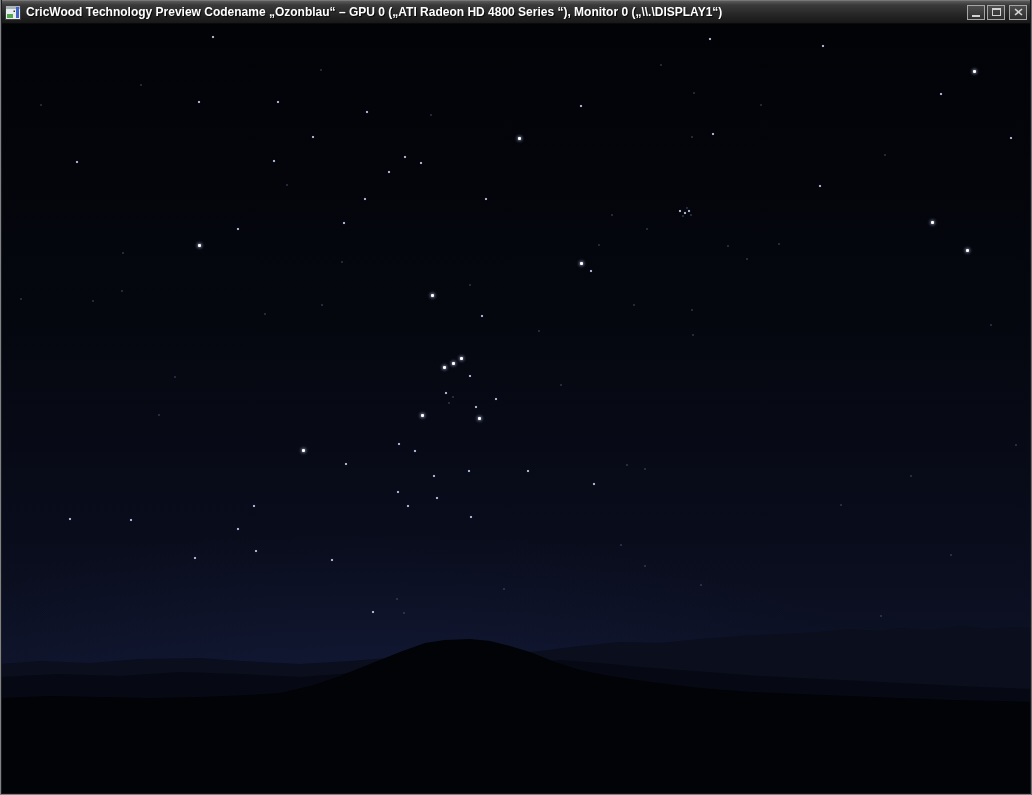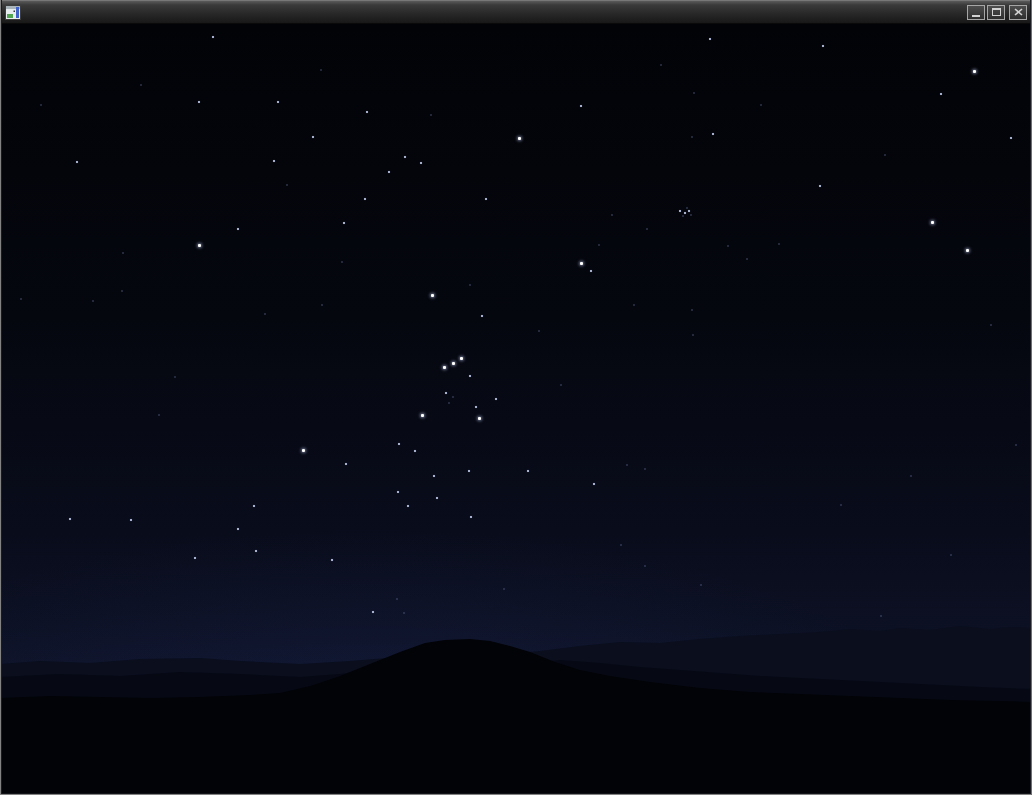--- a/index.html
+++ b/index.html
@@ -92,6 +92,7 @@
       <rect x="2" y="9" width="6" height="4" fill="#52a452"></rect>
       <rect x="8.5" y="5.5" width="1.5" height="1.5" fill="#333"></rect>
     </svg>
+    <span class="title-text">CricWood Technology Preview Codename „Ozonblau“ – GPU 0 („ATI Radeon HD 4800 Series “), Monitor 0 („\\.\DISPLAY1“)</span>
     <div class="controls">
       <div class="ctrl-btn" title="minimize">
         <span class="glyph-min"></span>

